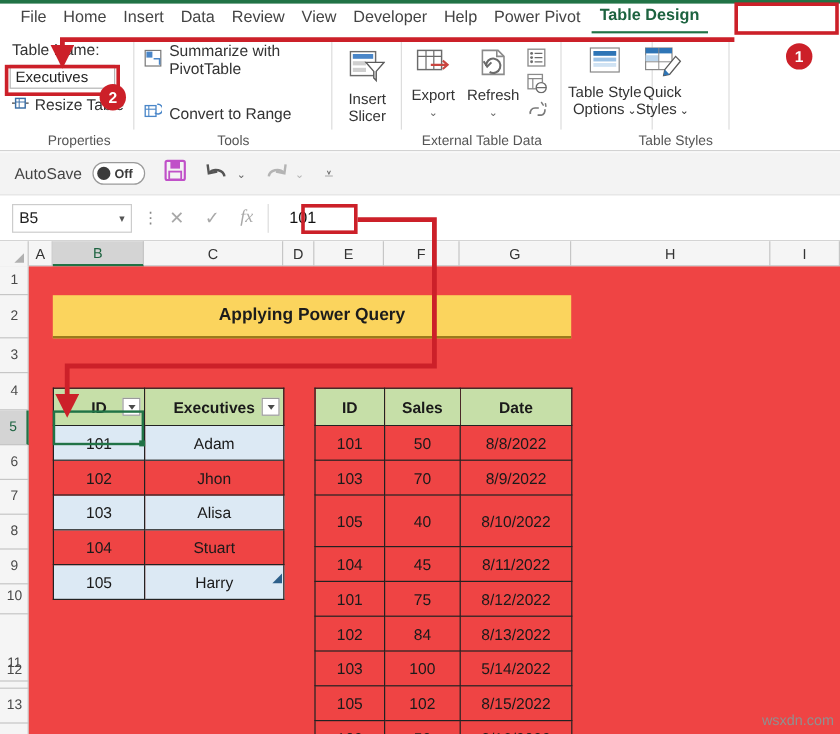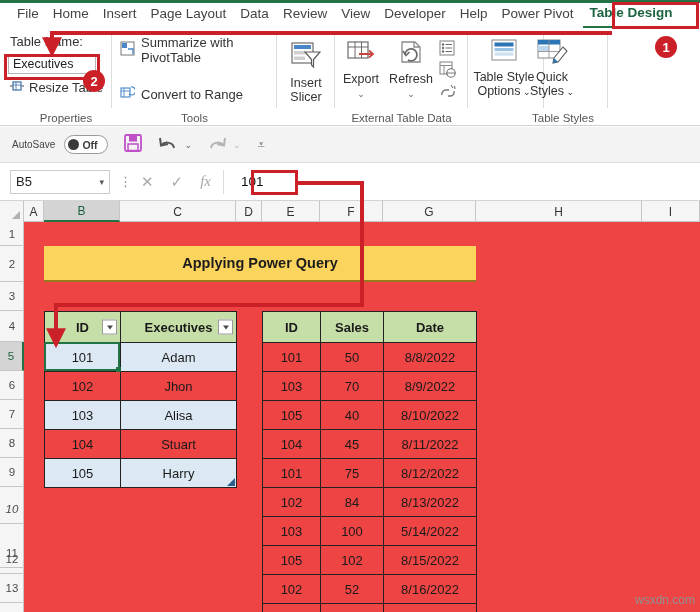--- a/index.html
+++ b/index.html
@@ -219,7 +219,6 @@
     <div class="tab">File</div>
     <div class="tab">Home</div>
     <div class="tab">Insert</div>
-    <div class="tab">Page Layout</div>
     <div class="tab">Data</div>
     <div class="tab">Review</div>
     <div class="tab">View</div>

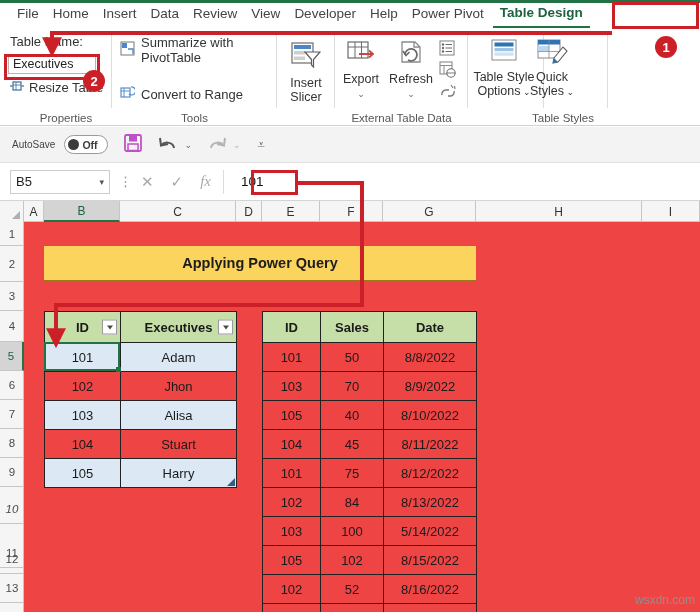--- a/index.html
+++ b/index.html
@@ -80,7 +80,7 @@
     background: #f3f3f3; border-bottom: 1px solid #e0e0e0;
     display: flex; align-items: center; gap: 9px; padding-left: 12px;
   }
-  .autosave-label { font-size: 10px; color: #444; }
+  .autosave-label { font-size: 13px; color: #444; }
   .toggle {
     width: 44px; height: 19px; border-radius: 10px;
     border: 1px solid #9a9a9a; background: #ffffff;

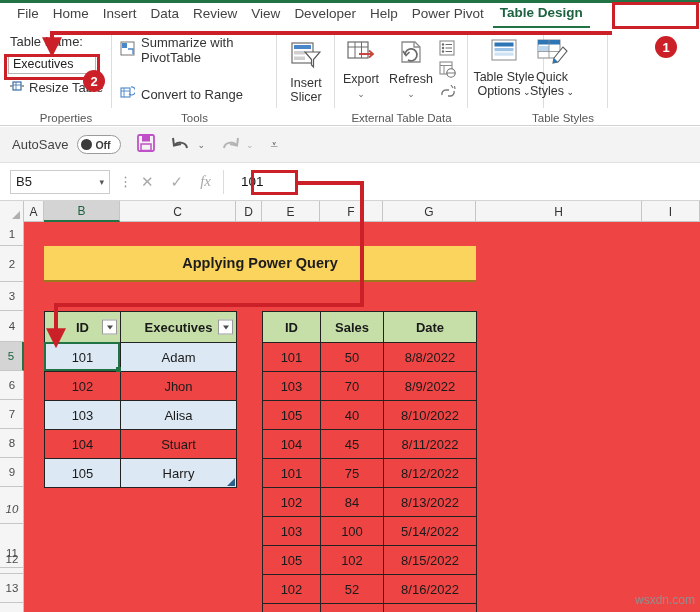--- a/index.html
+++ b/index.html
@@ -153,7 +153,7 @@
   }
 
   
-  .xtable { position: absolute; border-collapse: collapse; }
+  .xtable { position: absolute; border-collapse: collapse; margin-top: 12px; }
   .xtable td, .xtable th {
     border: 1px solid #222222;
     font-size: 13px; color: #1a1a1a; text-align: center;

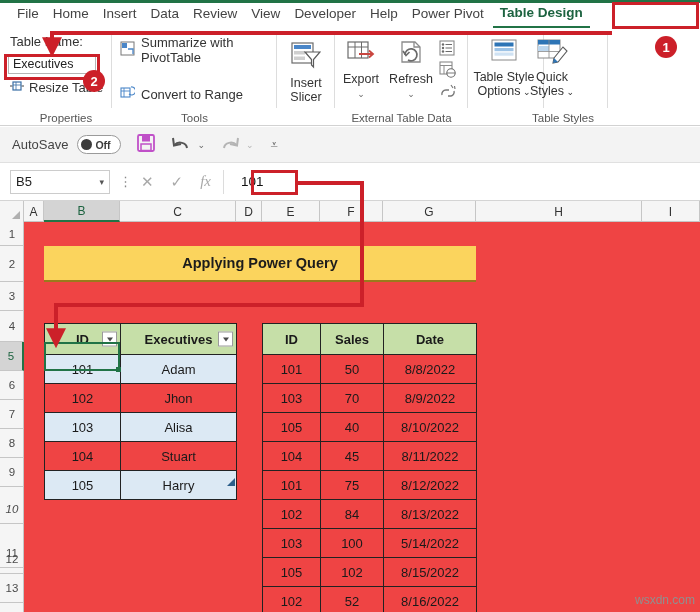--- a/index.html
+++ b/index.html
@@ -526,7 +526,7 @@
             </tr>
             <tr>
               <td style="height: 29px; width: 58px;">105</td>
-              <td style="height: 29px; width: 63px;">40</td>
+              <td style="height: 43px; width: 63px;">40</td>
               <td style="height: 29px; width: 93px;">8/10/2022</td>
             </tr>
             <tr>

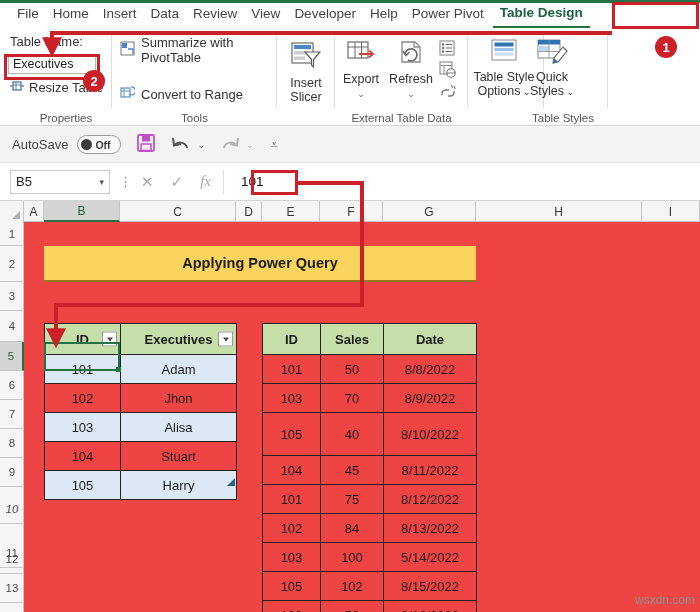--- a/index.html
+++ b/index.html
@@ -457,7 +457,7 @@
         <div class="rowcell" style="top: 199px; height: 29px;">7</div>
         <div class="rowcell" style="top: 228px; height: 29px;">8</div>
         <div class="rowcell" style="top: 257px; height: 29px;">9</div>
-        <div class="rowcell" style="top: 294px; height: 29px; font-style: italic;">10</div>
+        <div class="rowcell" style="top: 282px; height: 29px;">10</div>
         <div class="rowcell" style="top: 315px; height: 29px; margin-top: 23px;">11</div>
         <div class="rowcell" style="top: 344px; height: 29px;">12</div>
         <div class="rowcell" style="top: 373px; height: 29px;">13</div>

